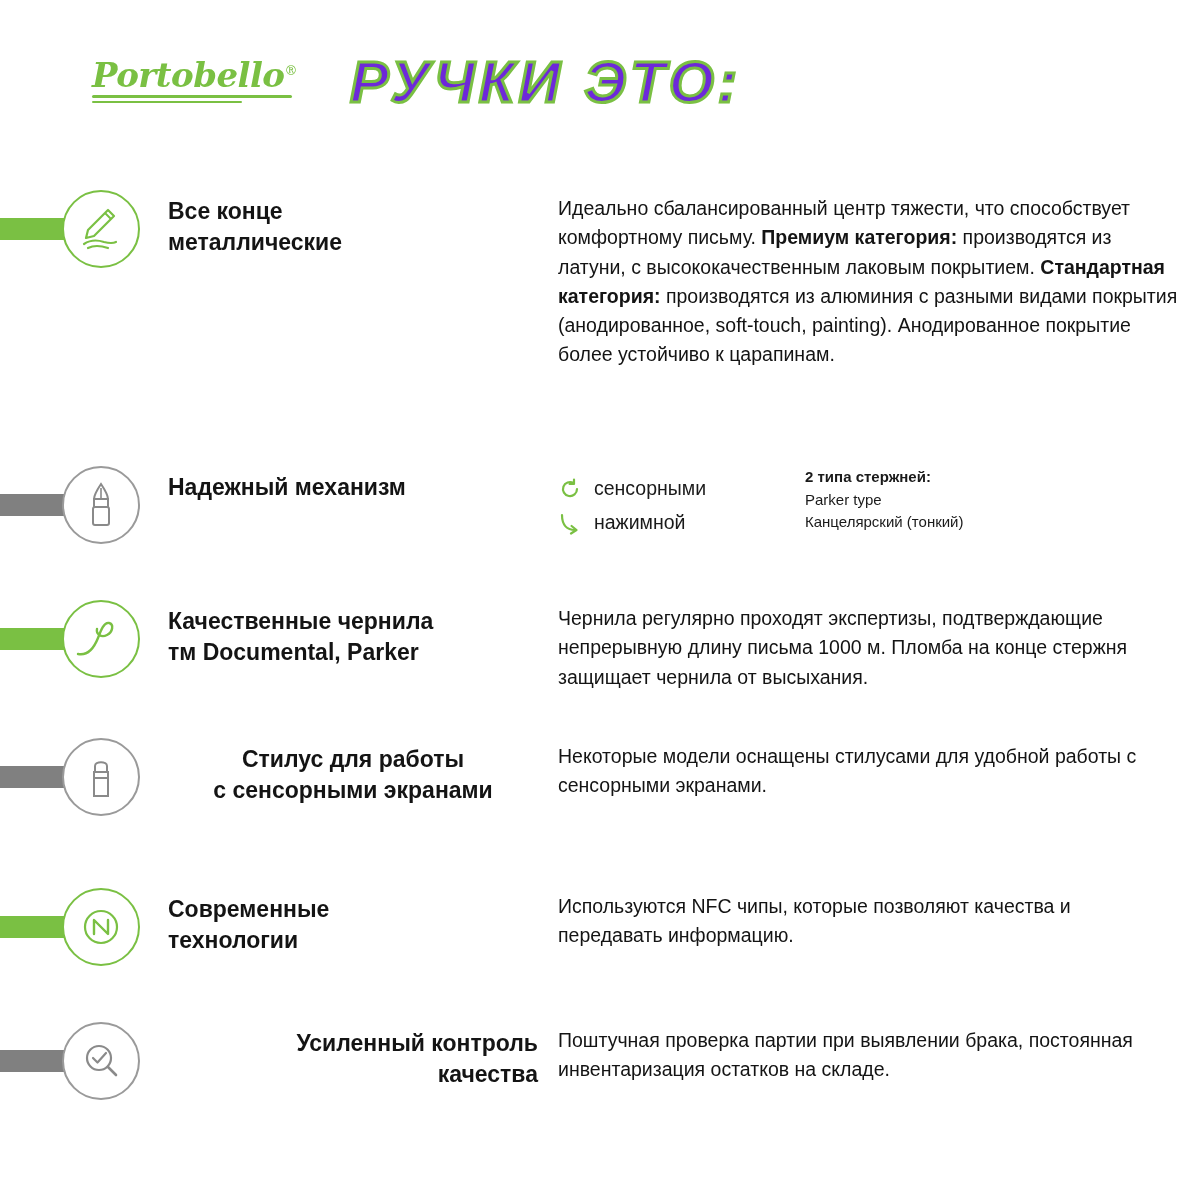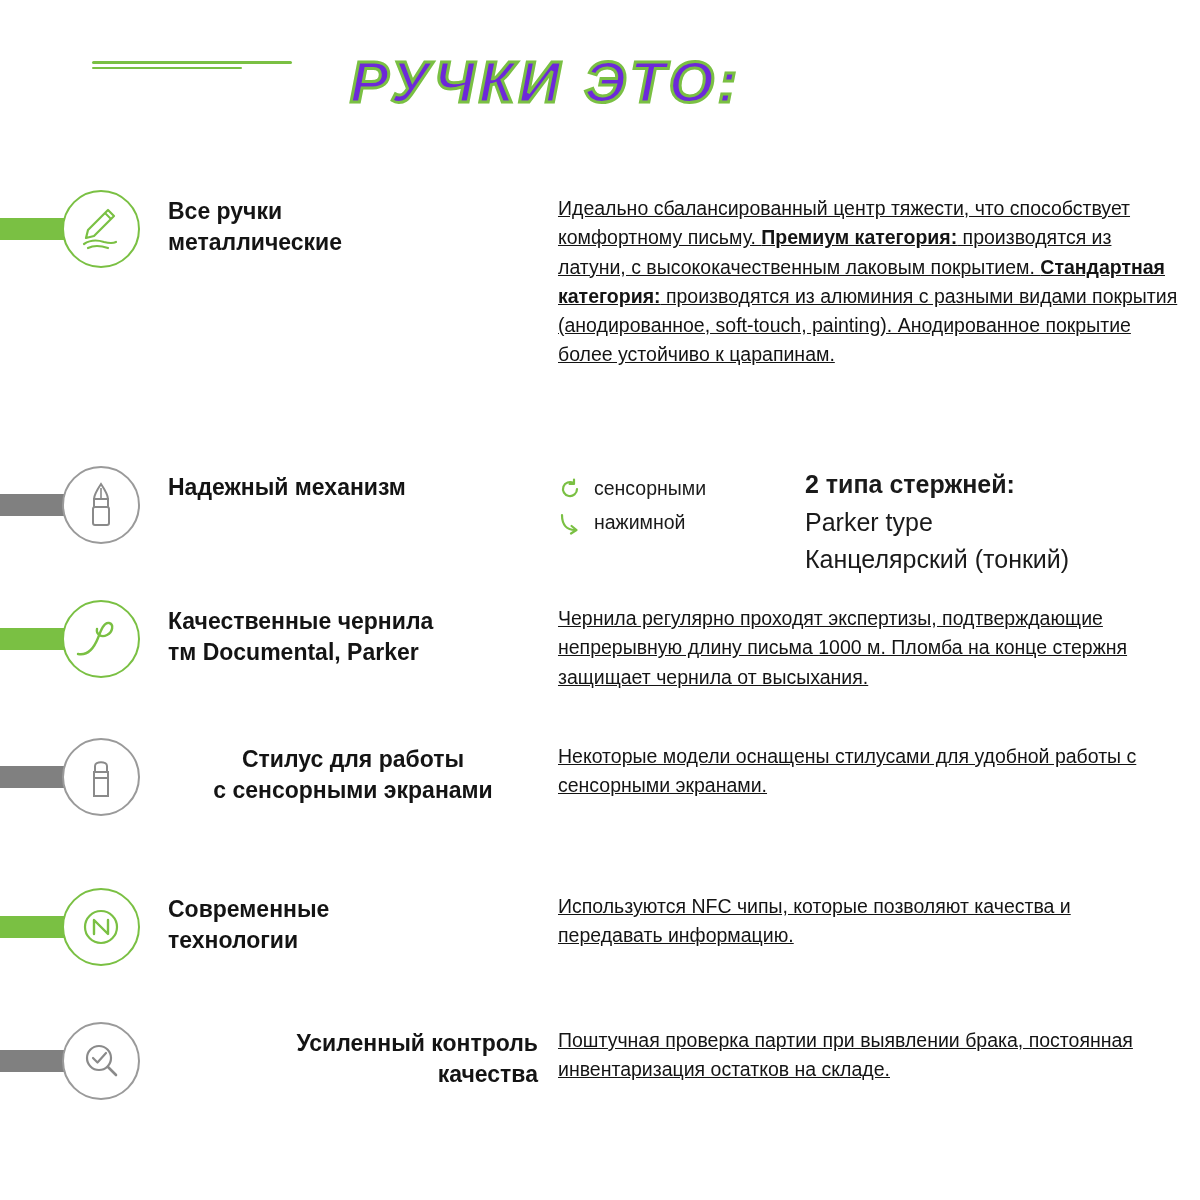--- a/index.html
+++ b/index.html
@@ -161,6 +161,7 @@
 
   <div class="header">
     <div class="logo">
+      <div class="logo-text"><span>Portobello</span><span class="logo-reg">®</span></div>
       <div class="logo-underline"></div>
       <div class="logo-underline second"></div>
     </div>

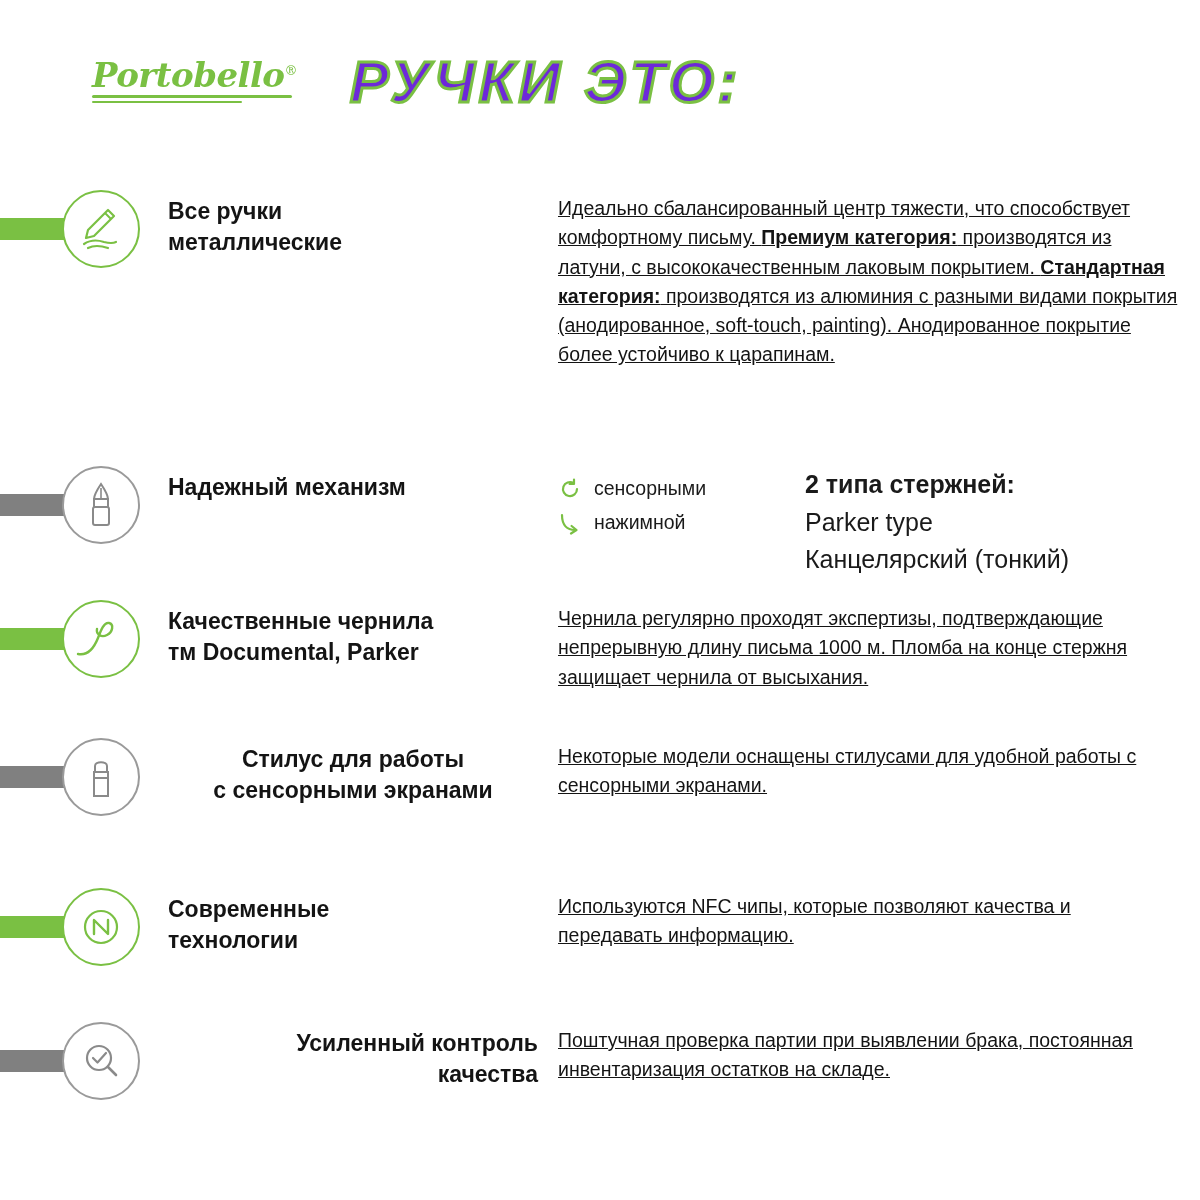--- a/index.html
+++ b/index.html
@@ -178,7 +178,7 @@
         <path d="M24 56 C30 53, 38 54, 44 56" fill="none" stroke="#7ac043" stroke-width="2.2" stroke-linecap="round"></path>
       </svg>
     </div>
-    <div class="title" style="white-space:pre-line;">Все ручки
+    <div class="title" style="white-space:pre-line;">Все конце
 металлические</div>
     <div class="desc">Идеально сбалансированный центр тяжести, что способствует комфортному письму. <b>Премиум категория:</b> производятся из латуни, с высококачественным лаковым покрытием. <b>Стандартная категория:</b> производятся из алюминия с разными видами покрытия (анодированное, soft-touch, painting). Анодированное покрытие более устойчиво к царапинам.</div>
   </div>

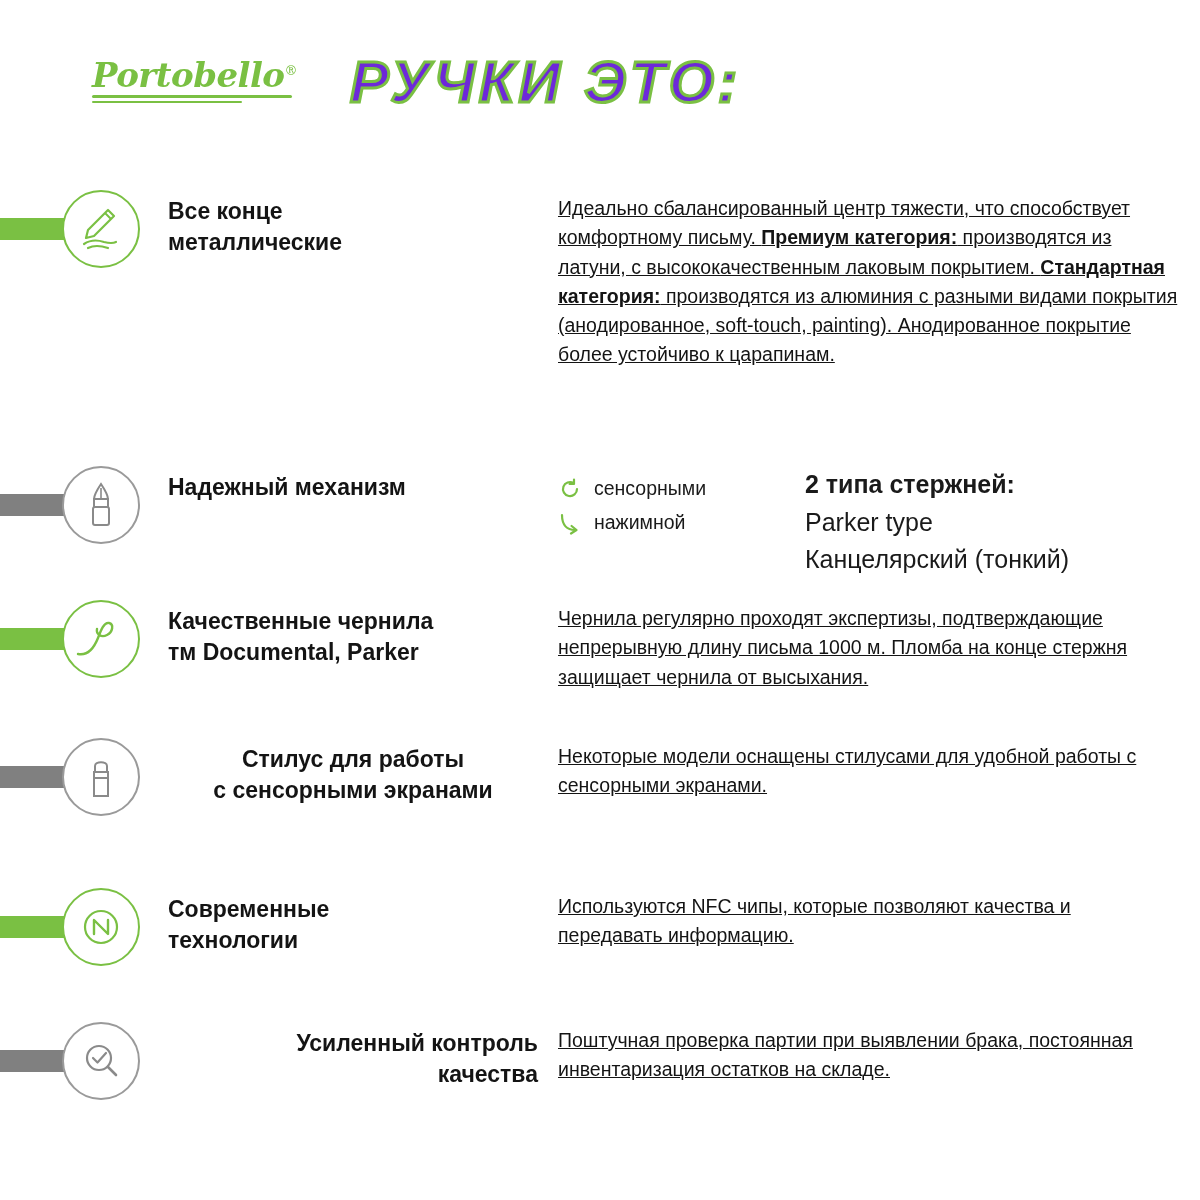--- a/index.html
+++ b/index.html
@@ -124,7 +124,6 @@
     font-size: 19.5px;
     line-height: 1.5;
     color: #141414;
-    text-decoration: underline;
   }
   .desc b { font-weight: bold; }
 

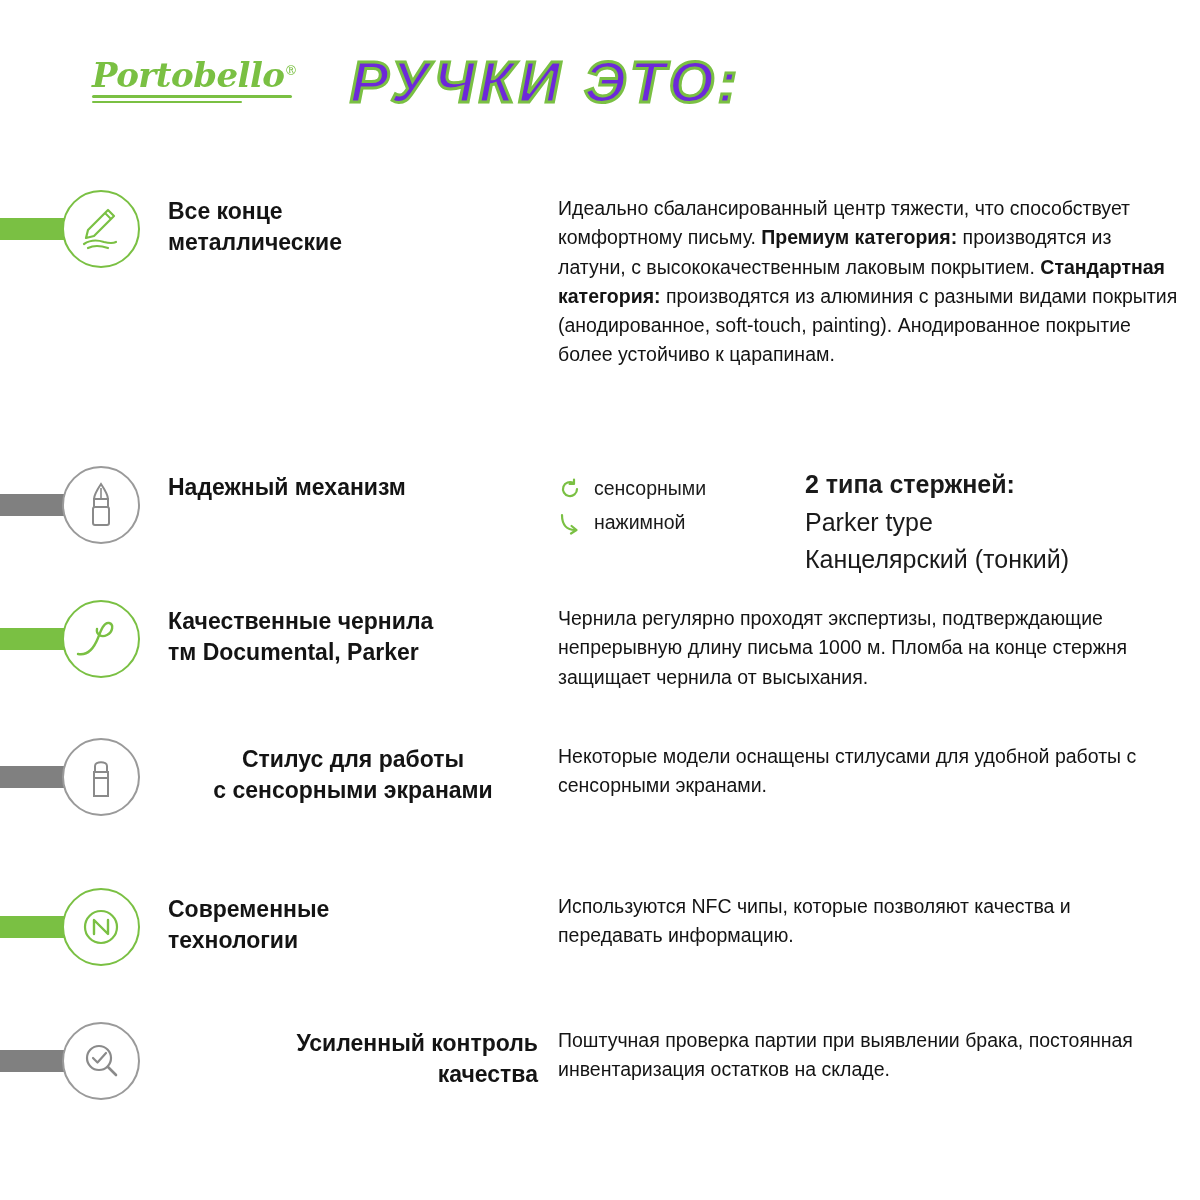--- a/index.html
+++ b/index.html
@@ -148,7 +148,7 @@
     left: 805px;
     top: 0px;
     width: 380px;
-    font-size: 25px;
+    font-size: 15px;
     line-height: 1.5;
   }
   .mech-right .hd { font-weight: bold; }

